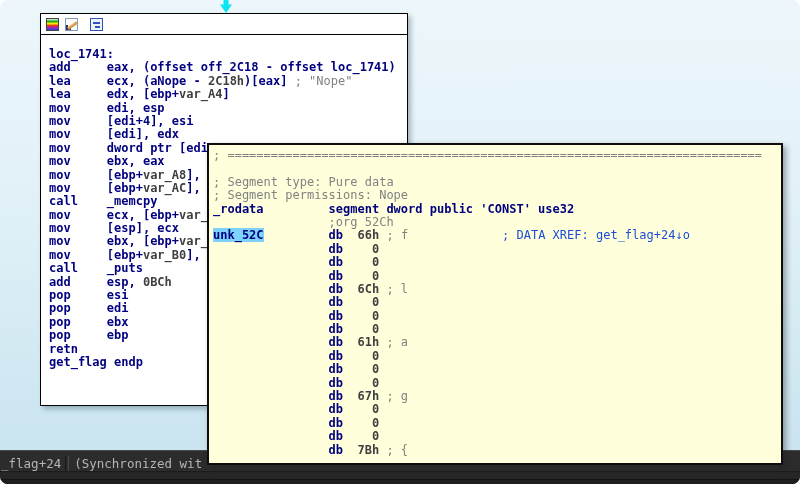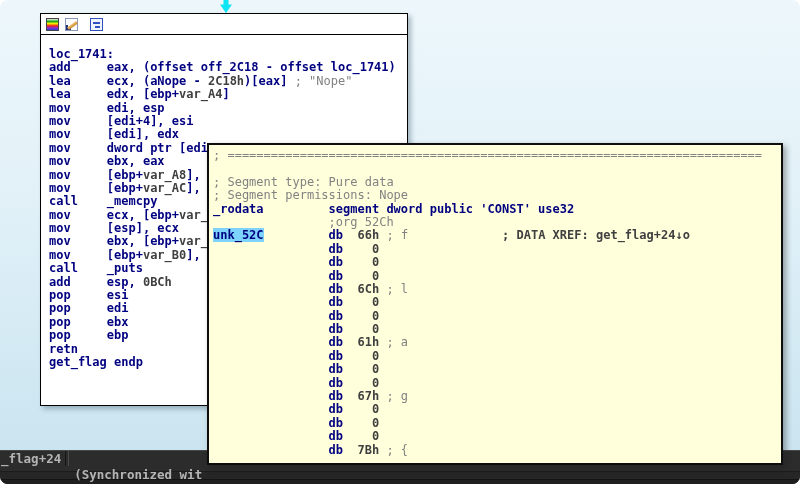--- a/index.html
+++ b/index.html
@@ -38,7 +38,7 @@
   .c-n  { color:#000080; }
   .c-g  { color:#404040; }
   .c-c  { color:#828282; font-weight:normal; }
-  .c-x  { color:#404040; font-weight:bold; }
+  .c-x  { color:#1d4ed8; font-weight:normal; }
   .c-hl { color:#000080; background:#7dd3fc; }
 
   

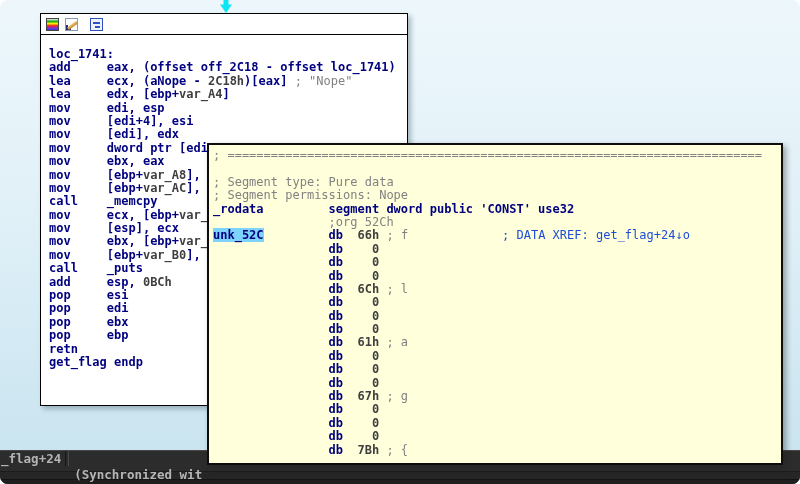--- a/index.html
+++ b/index.html
@@ -50,8 +50,8 @@
   
   .statusbar { position:absolute; left:0; top:450px; width:800px; height:34px; z-index:5;
                background:#2c2c2c; border-top:1px solid #484848; box-sizing:border-box; }
-  .sb-row { height:20px; display:flex; align-items:flex-start; color:#b4b4b4;
-            font-size:12.5px; font-weight:bold; }
+  .sb-row { height:20px; display:flex; align-items:flex-end; color:#b4b4b4;
+            font-size:12.5px; font-weight:normal; }
   .sb-cell-left { padding:0 4px 0 1px; white-space:pre; }
   .sb-divider { width:2px; height:15px; border-left:1px solid #171717; border-right:1px solid #4a4a4a; margin-right:5px; }
   .sb-cell-right { white-space:pre;margin-top:16px; }

